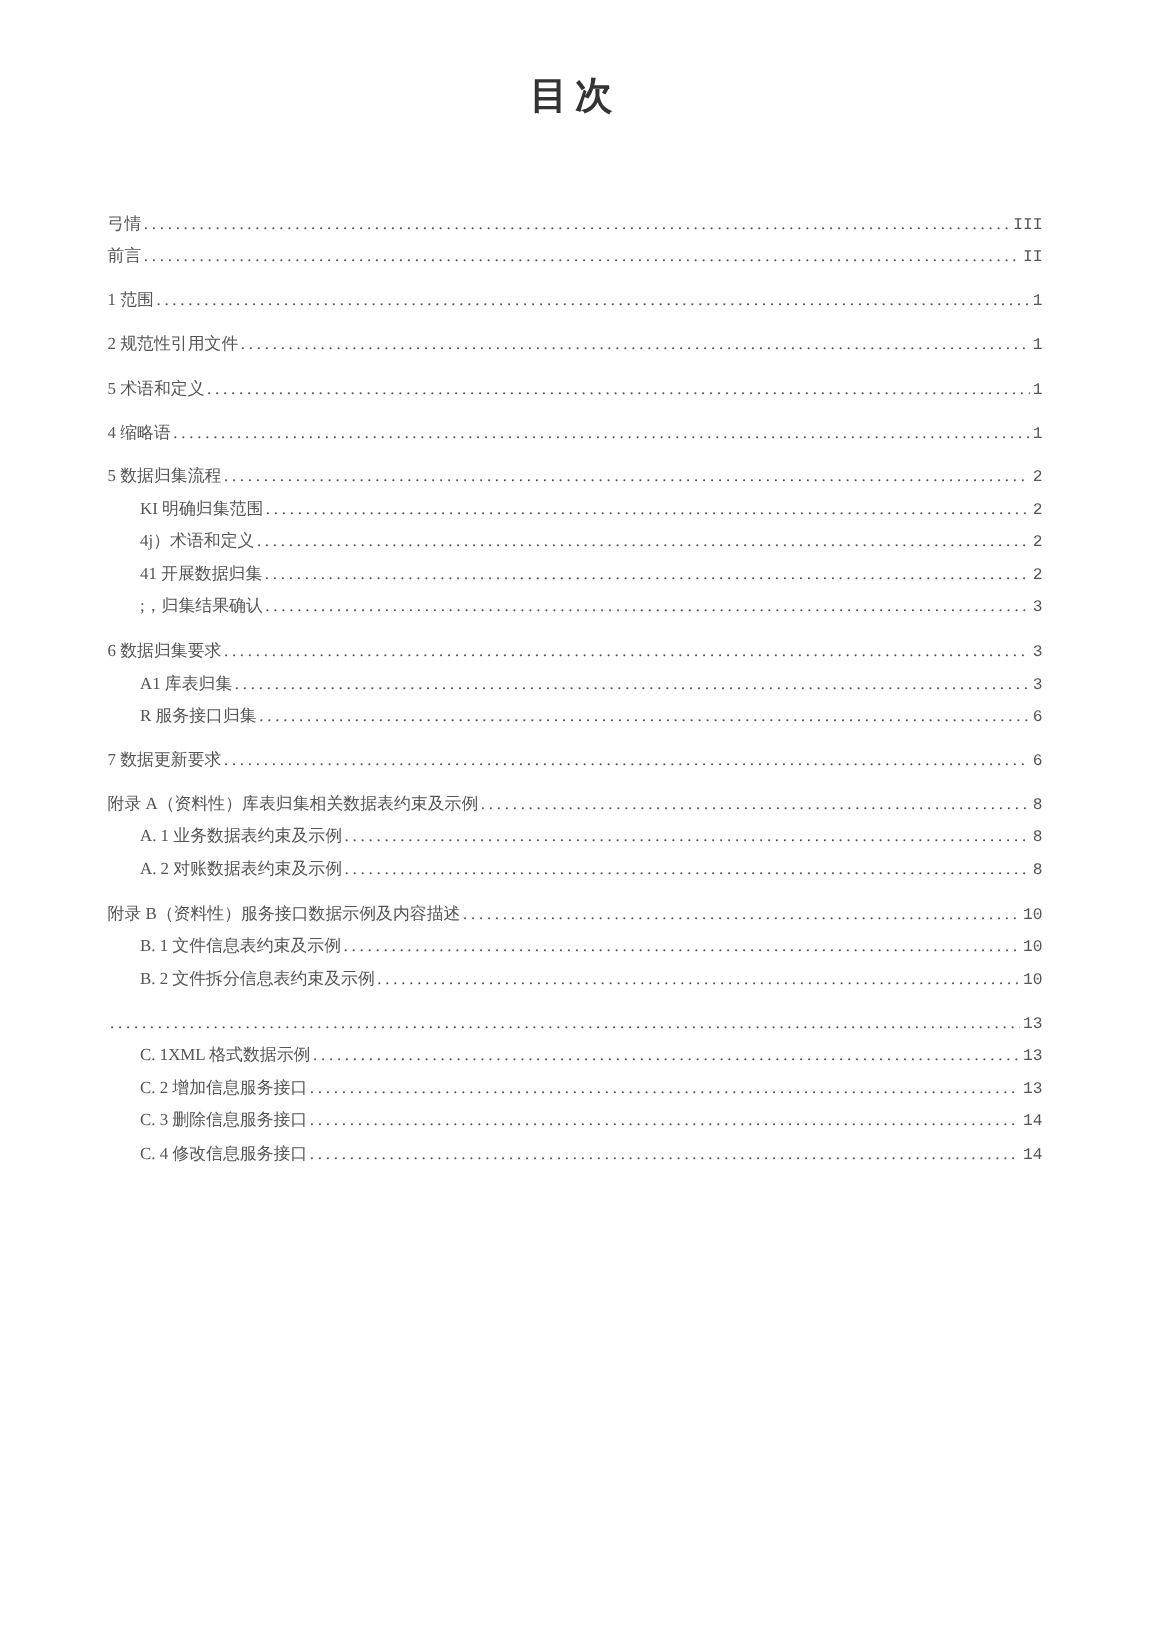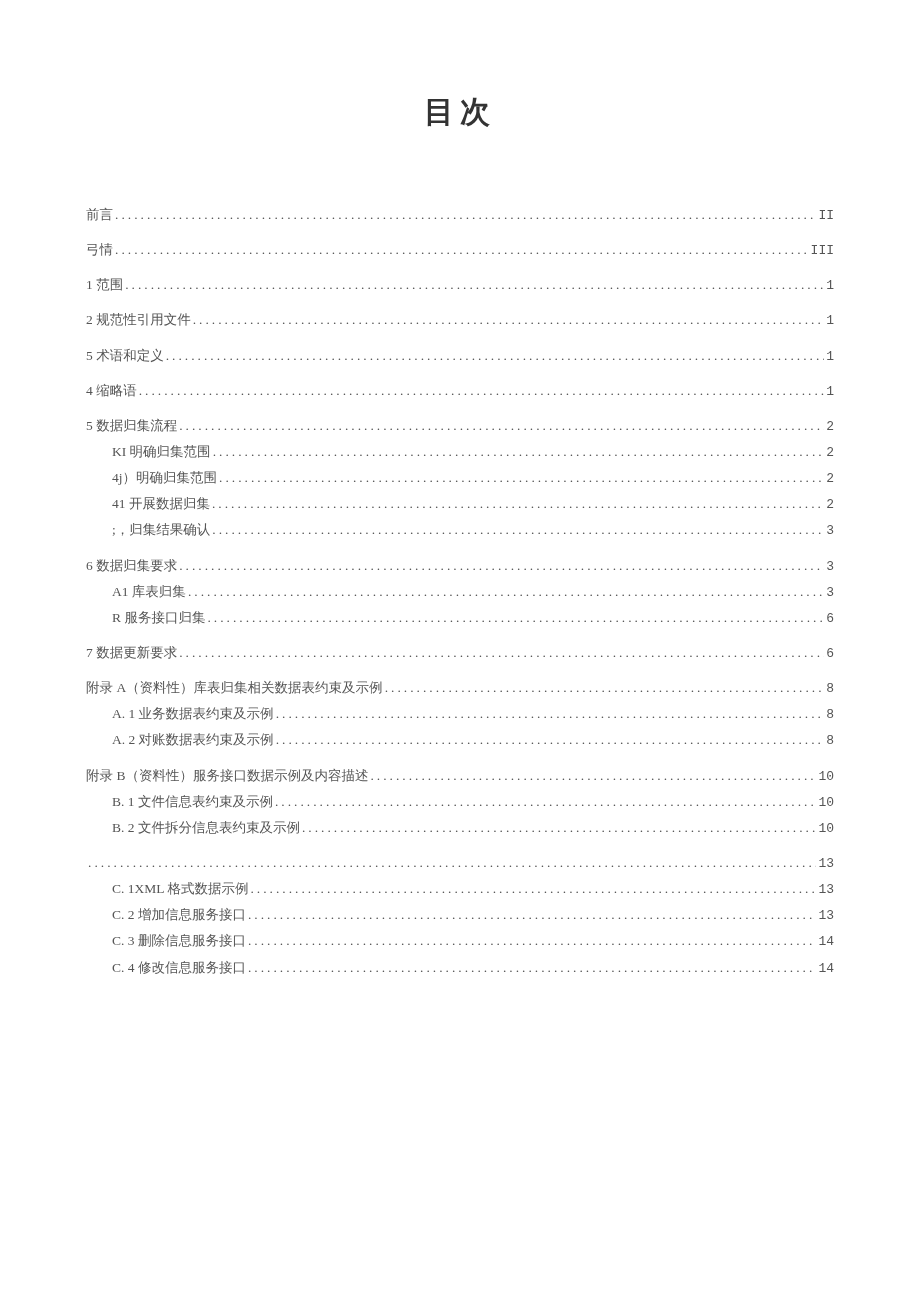--- a/index.html
+++ b/index.html
@@ -11,7 +11,7 @@
     width: 920px;
   }
   .page {
-    padding: 92px 86px 60px 86px;
+    padding: 56px 86px 60px 86px;
     box-sizing: border-box;
     width: 920px;
   }

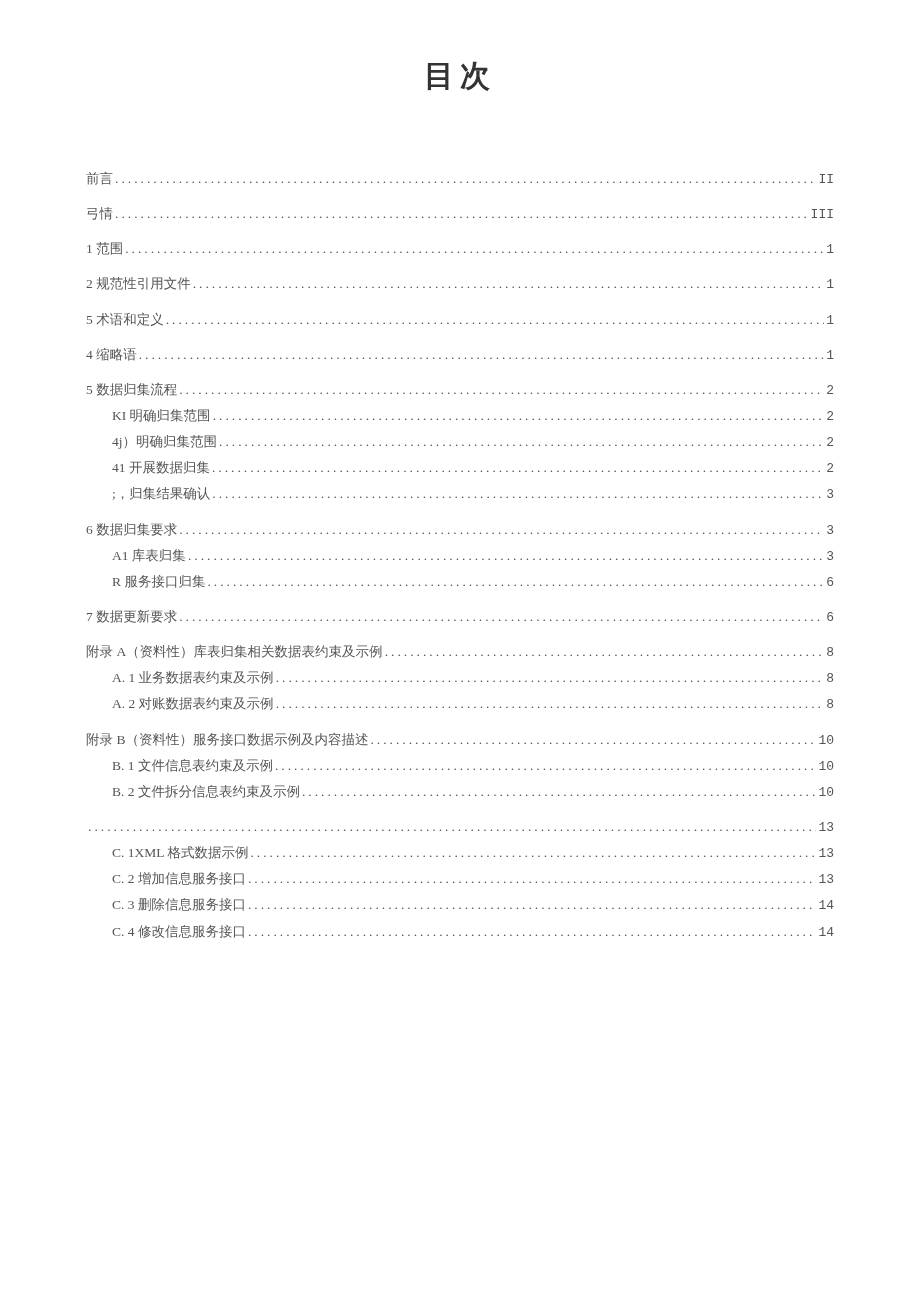--- a/index.html
+++ b/index.html
@@ -61,15 +61,15 @@
 <div class="page">
   <div class="title">目次</div>
   <div id="toc">
+      <div class="toc-entry group-gap">
+        <span class="toc-label">弓情</span>
+        <span class="toc-dots"></span>
+        <span class="toc-page">III</span>
+      </div>
       <div class="toc-entry">
         <span class="toc-label">前言</span>
         <span class="toc-dots"></span>
         <span class="toc-page">II</span>
-      </div>
-      <div class="toc-entry group-gap">
-        <span class="toc-label">弓情</span>
-        <span class="toc-dots"></span>
-        <span class="toc-page">III</span>
       </div>
       <div class="toc-entry group-gap">
         <span class="toc-label">1 范围</span>

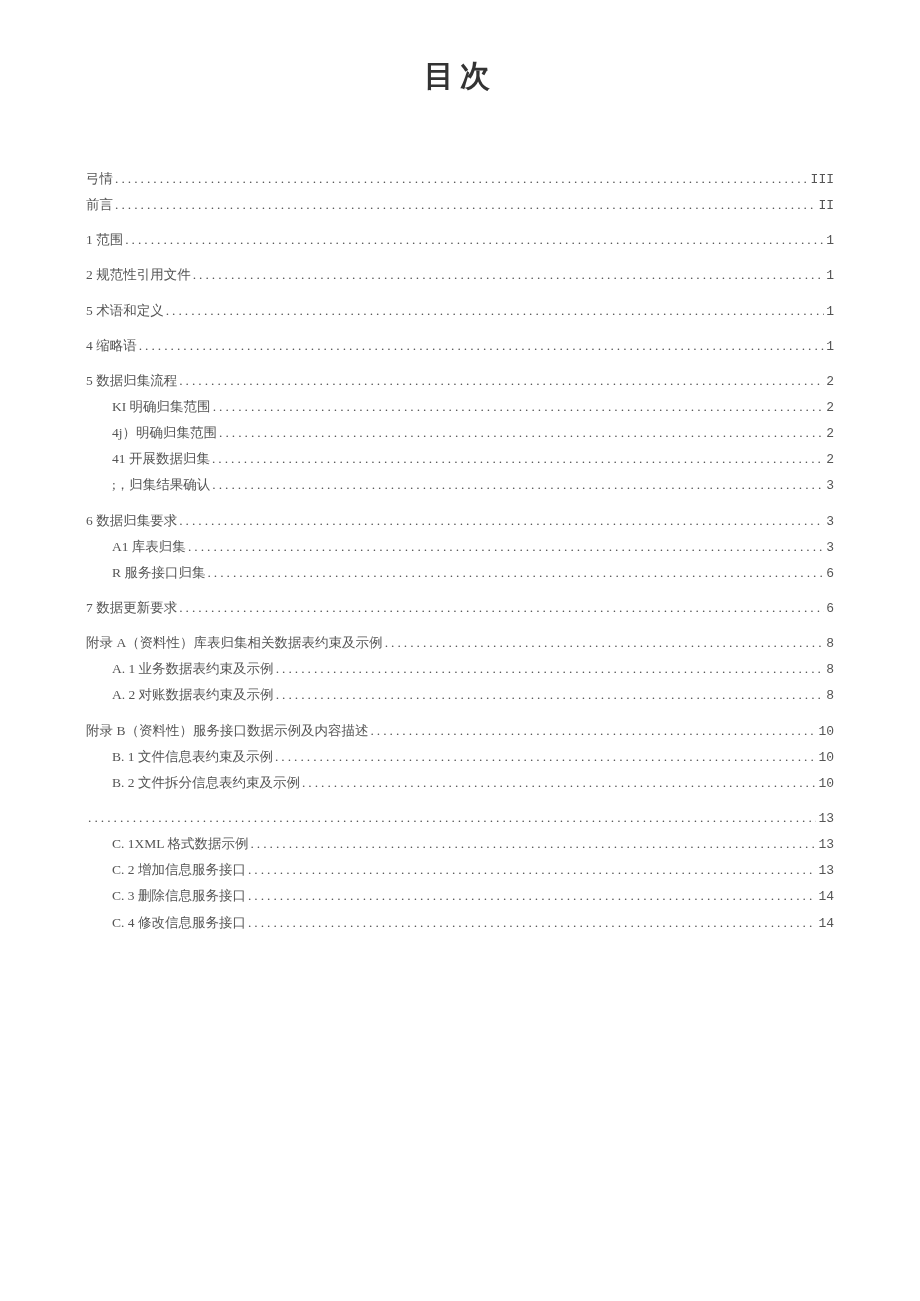--- a/index.html
+++ b/index.html
@@ -102,7 +102,7 @@
         <span class="toc-page">2</span>
       </div>
       <div class="toc-entry indent-1">
-        <span class="toc-label">4j）明确归集范围</span>
+        <span class="toc-label">4j）术语和定义</span>
         <span class="toc-dots"></span>
         <span class="toc-page">2</span>
       </div>

